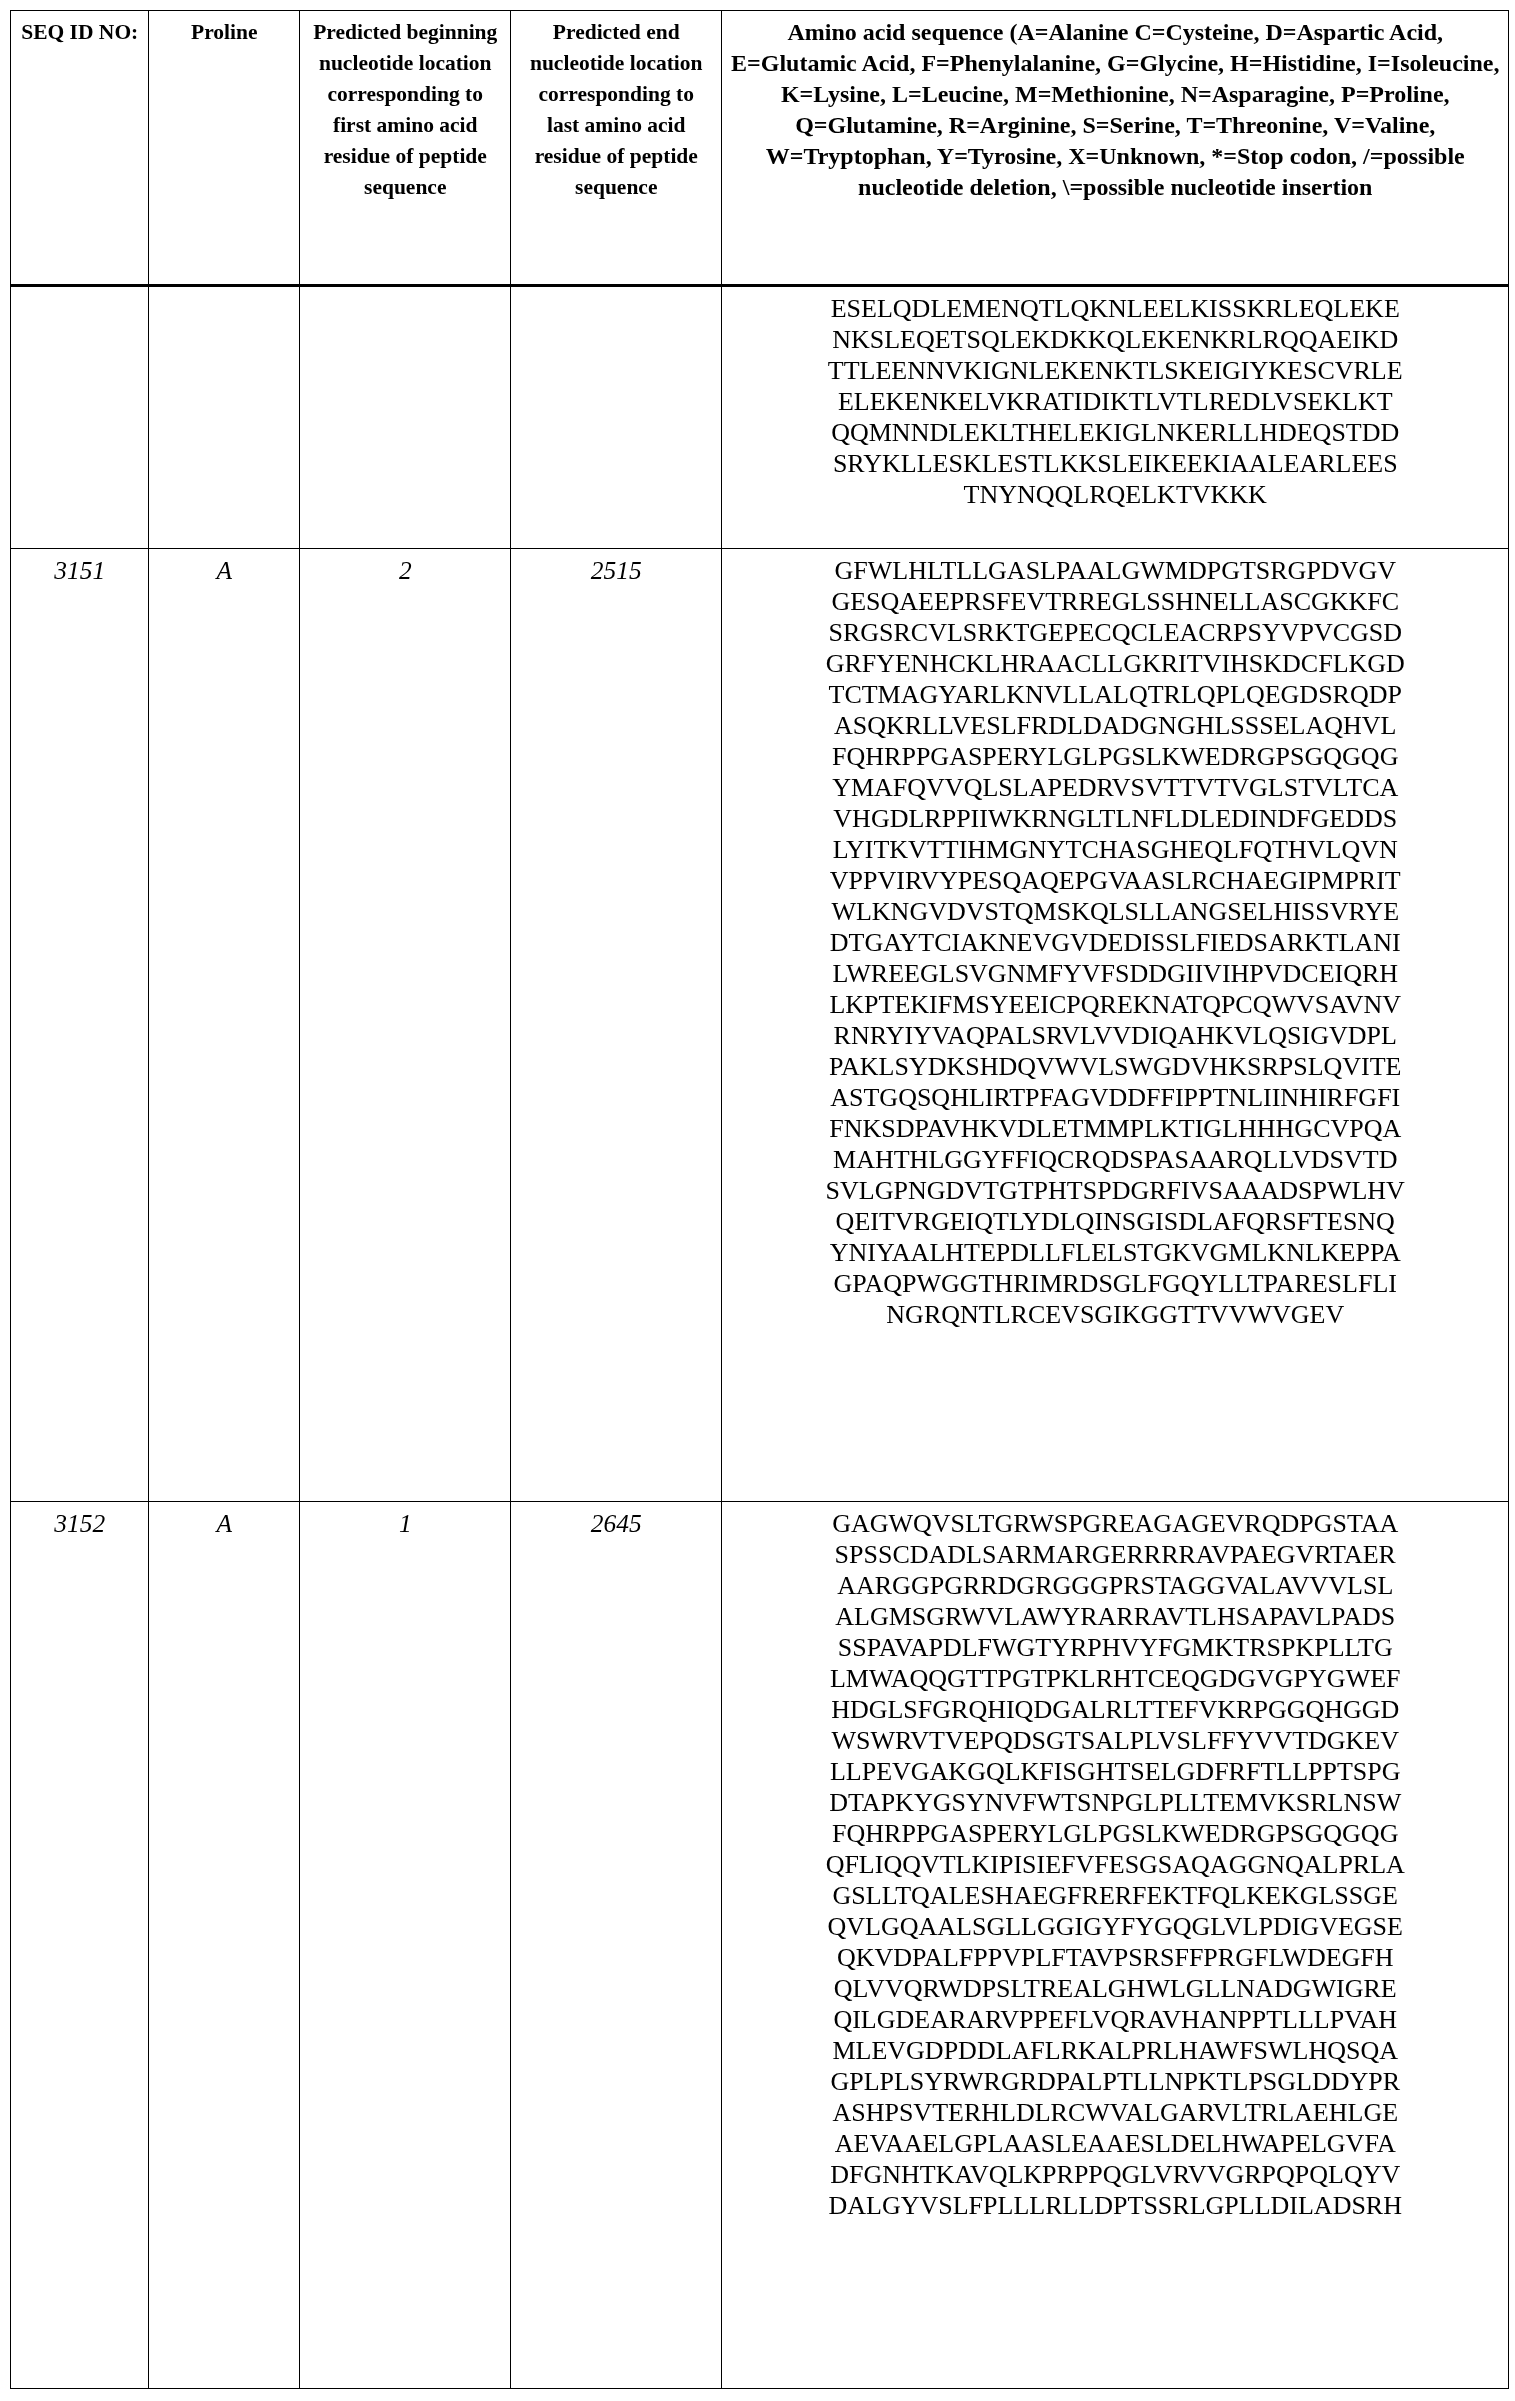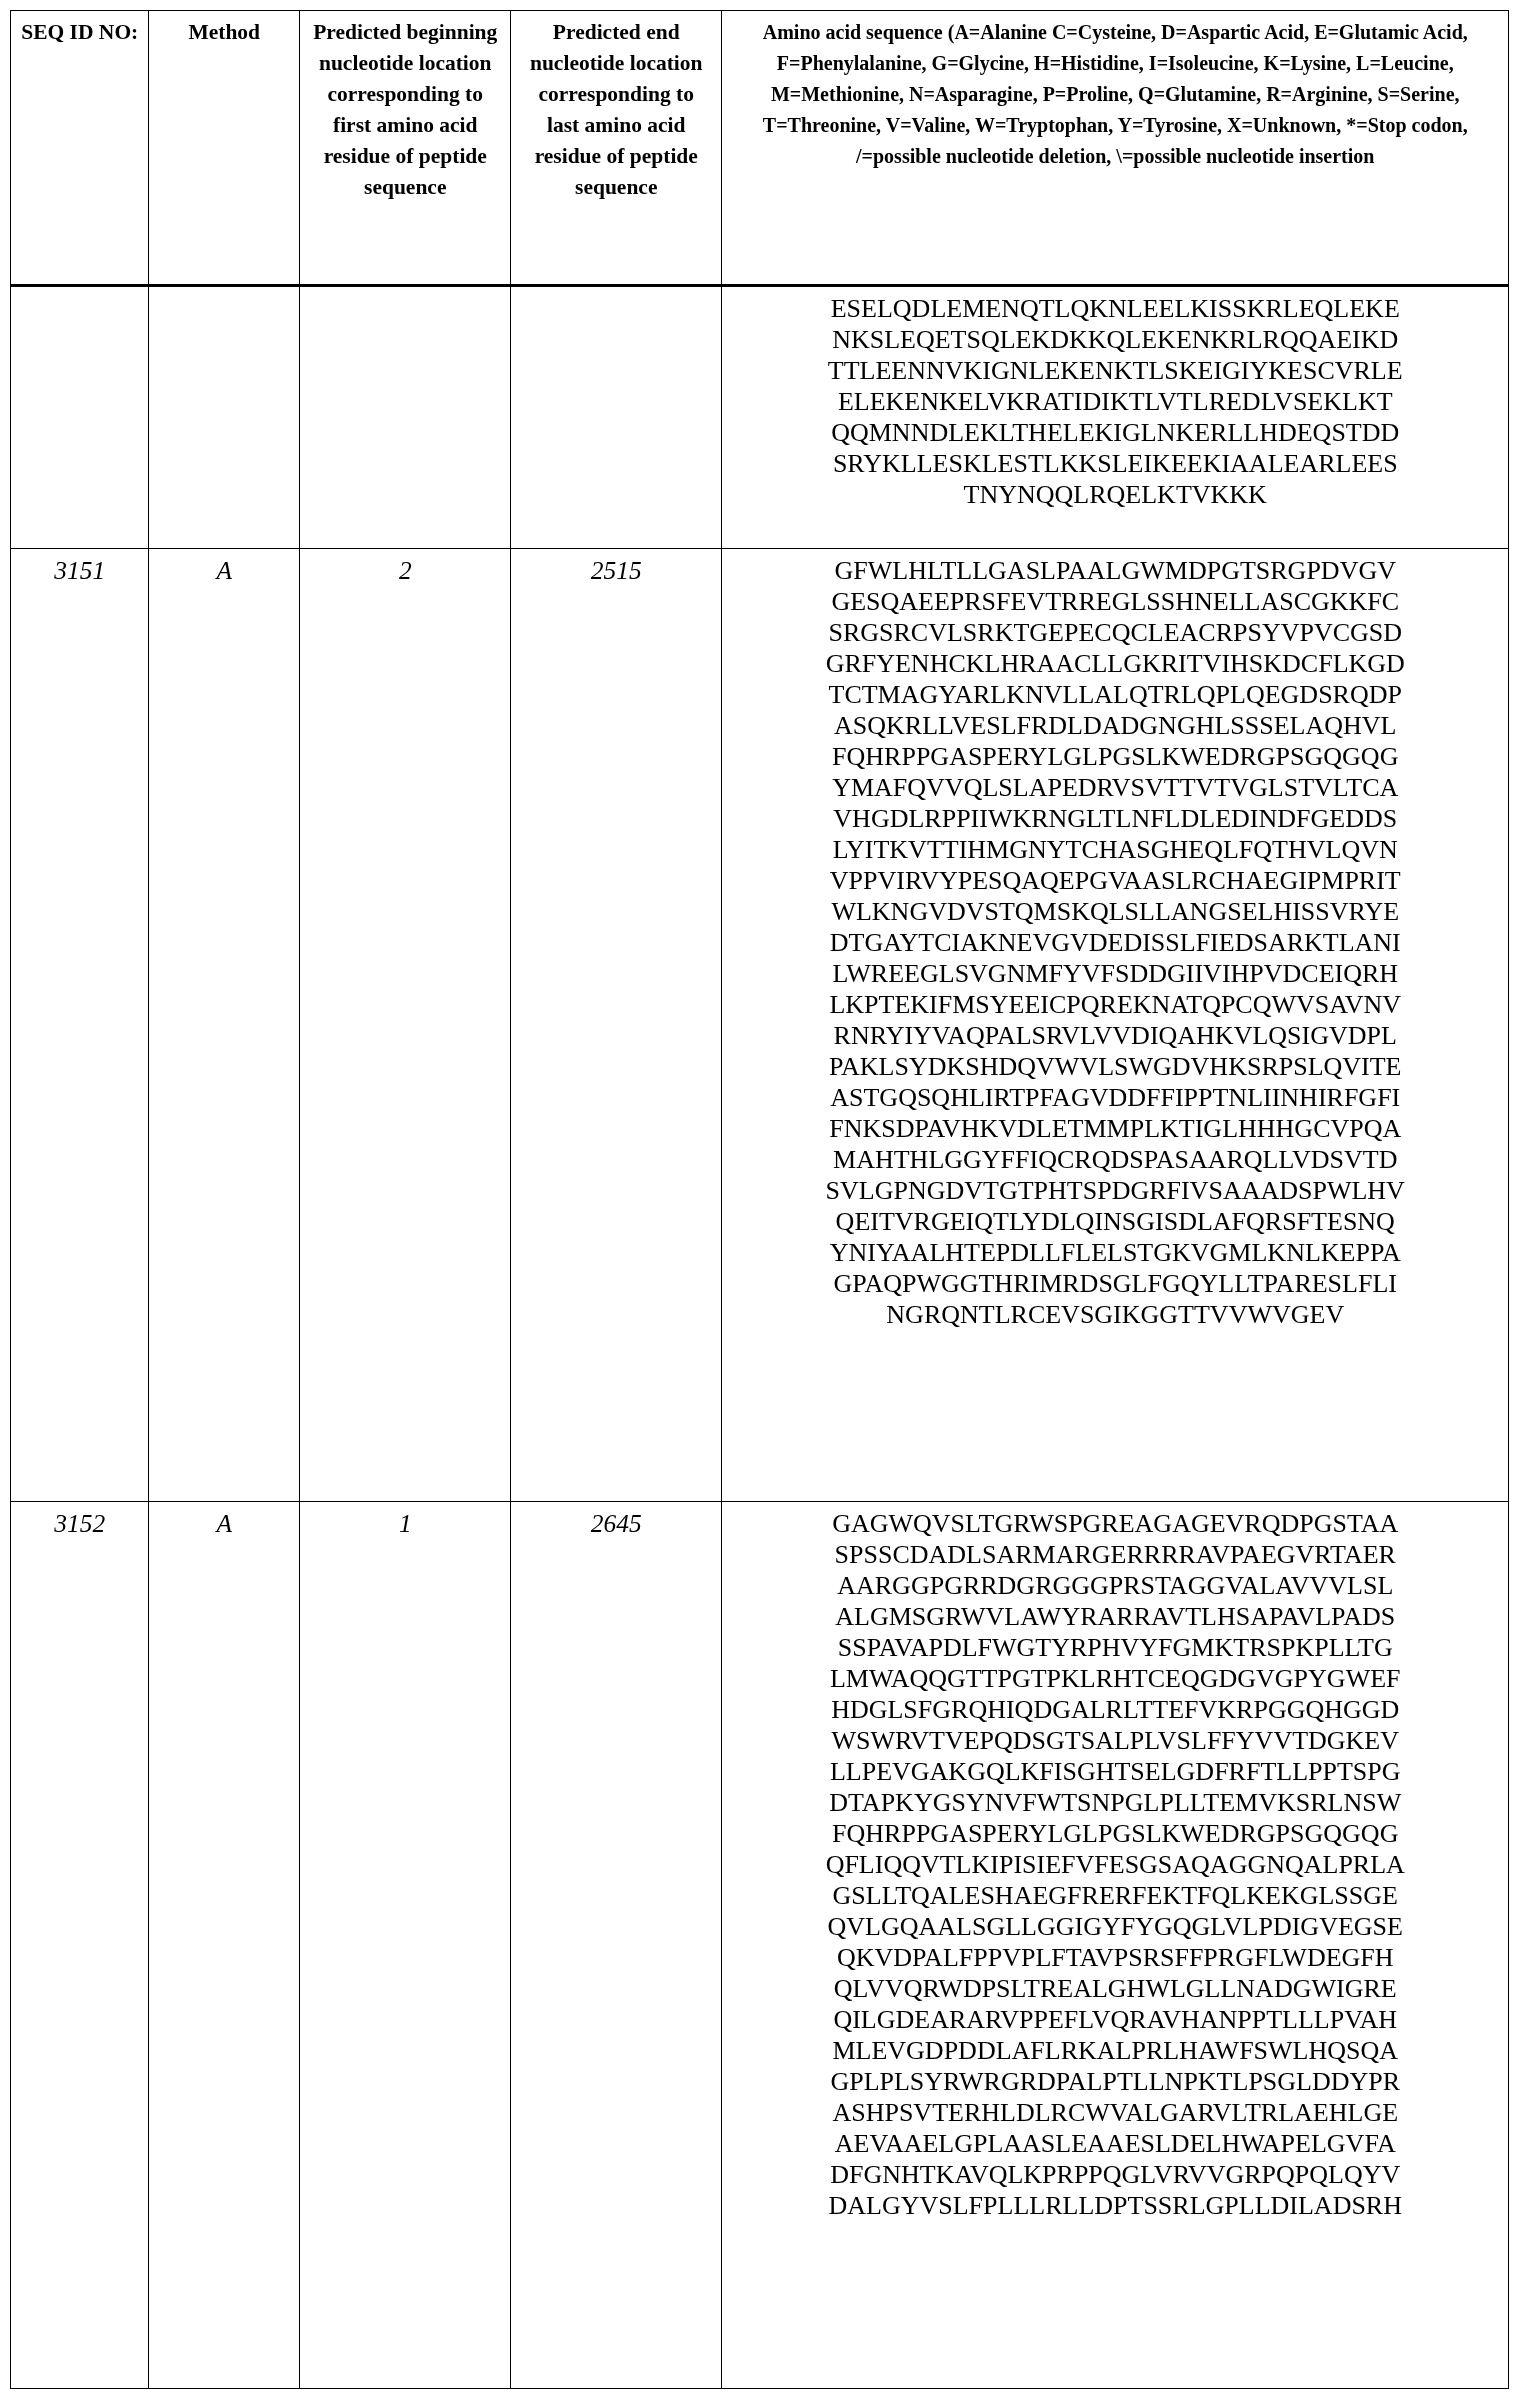--- a/index.html
+++ b/index.html
@@ -59,7 +59,7 @@
   <thead>
     <tr>
       <th>SEQ ID NO:</th>
-      <th>Method</th>
+      <th>Proline</th>
       <th>Predicted beginning nucleotide location corresponding to first amino acid residue of peptide sequence</th>
       <th>Predicted end nucleotide location corresponding to last amino acid residue of peptide sequence</th>
       <th class="h-wide">Amino acid sequence (A=Alanine C=Cysteine, D=Aspartic Acid, E=Glutamic Acid, F=Phenylalanine, G=Glycine, H=Histidine, I=Isoleucine, K=Lysine, L=Leucine, M=Methionine, N=Asparagine, P=Proline, Q=Glutamine, R=Arginine, S=Serine, T=Threonine, V=Valine, W=Tryptophan, Y=Tyrosine, X=Unknown, *=Stop codon, /=possible nucleotide deletion, \=possible nucleotide insertion</th>

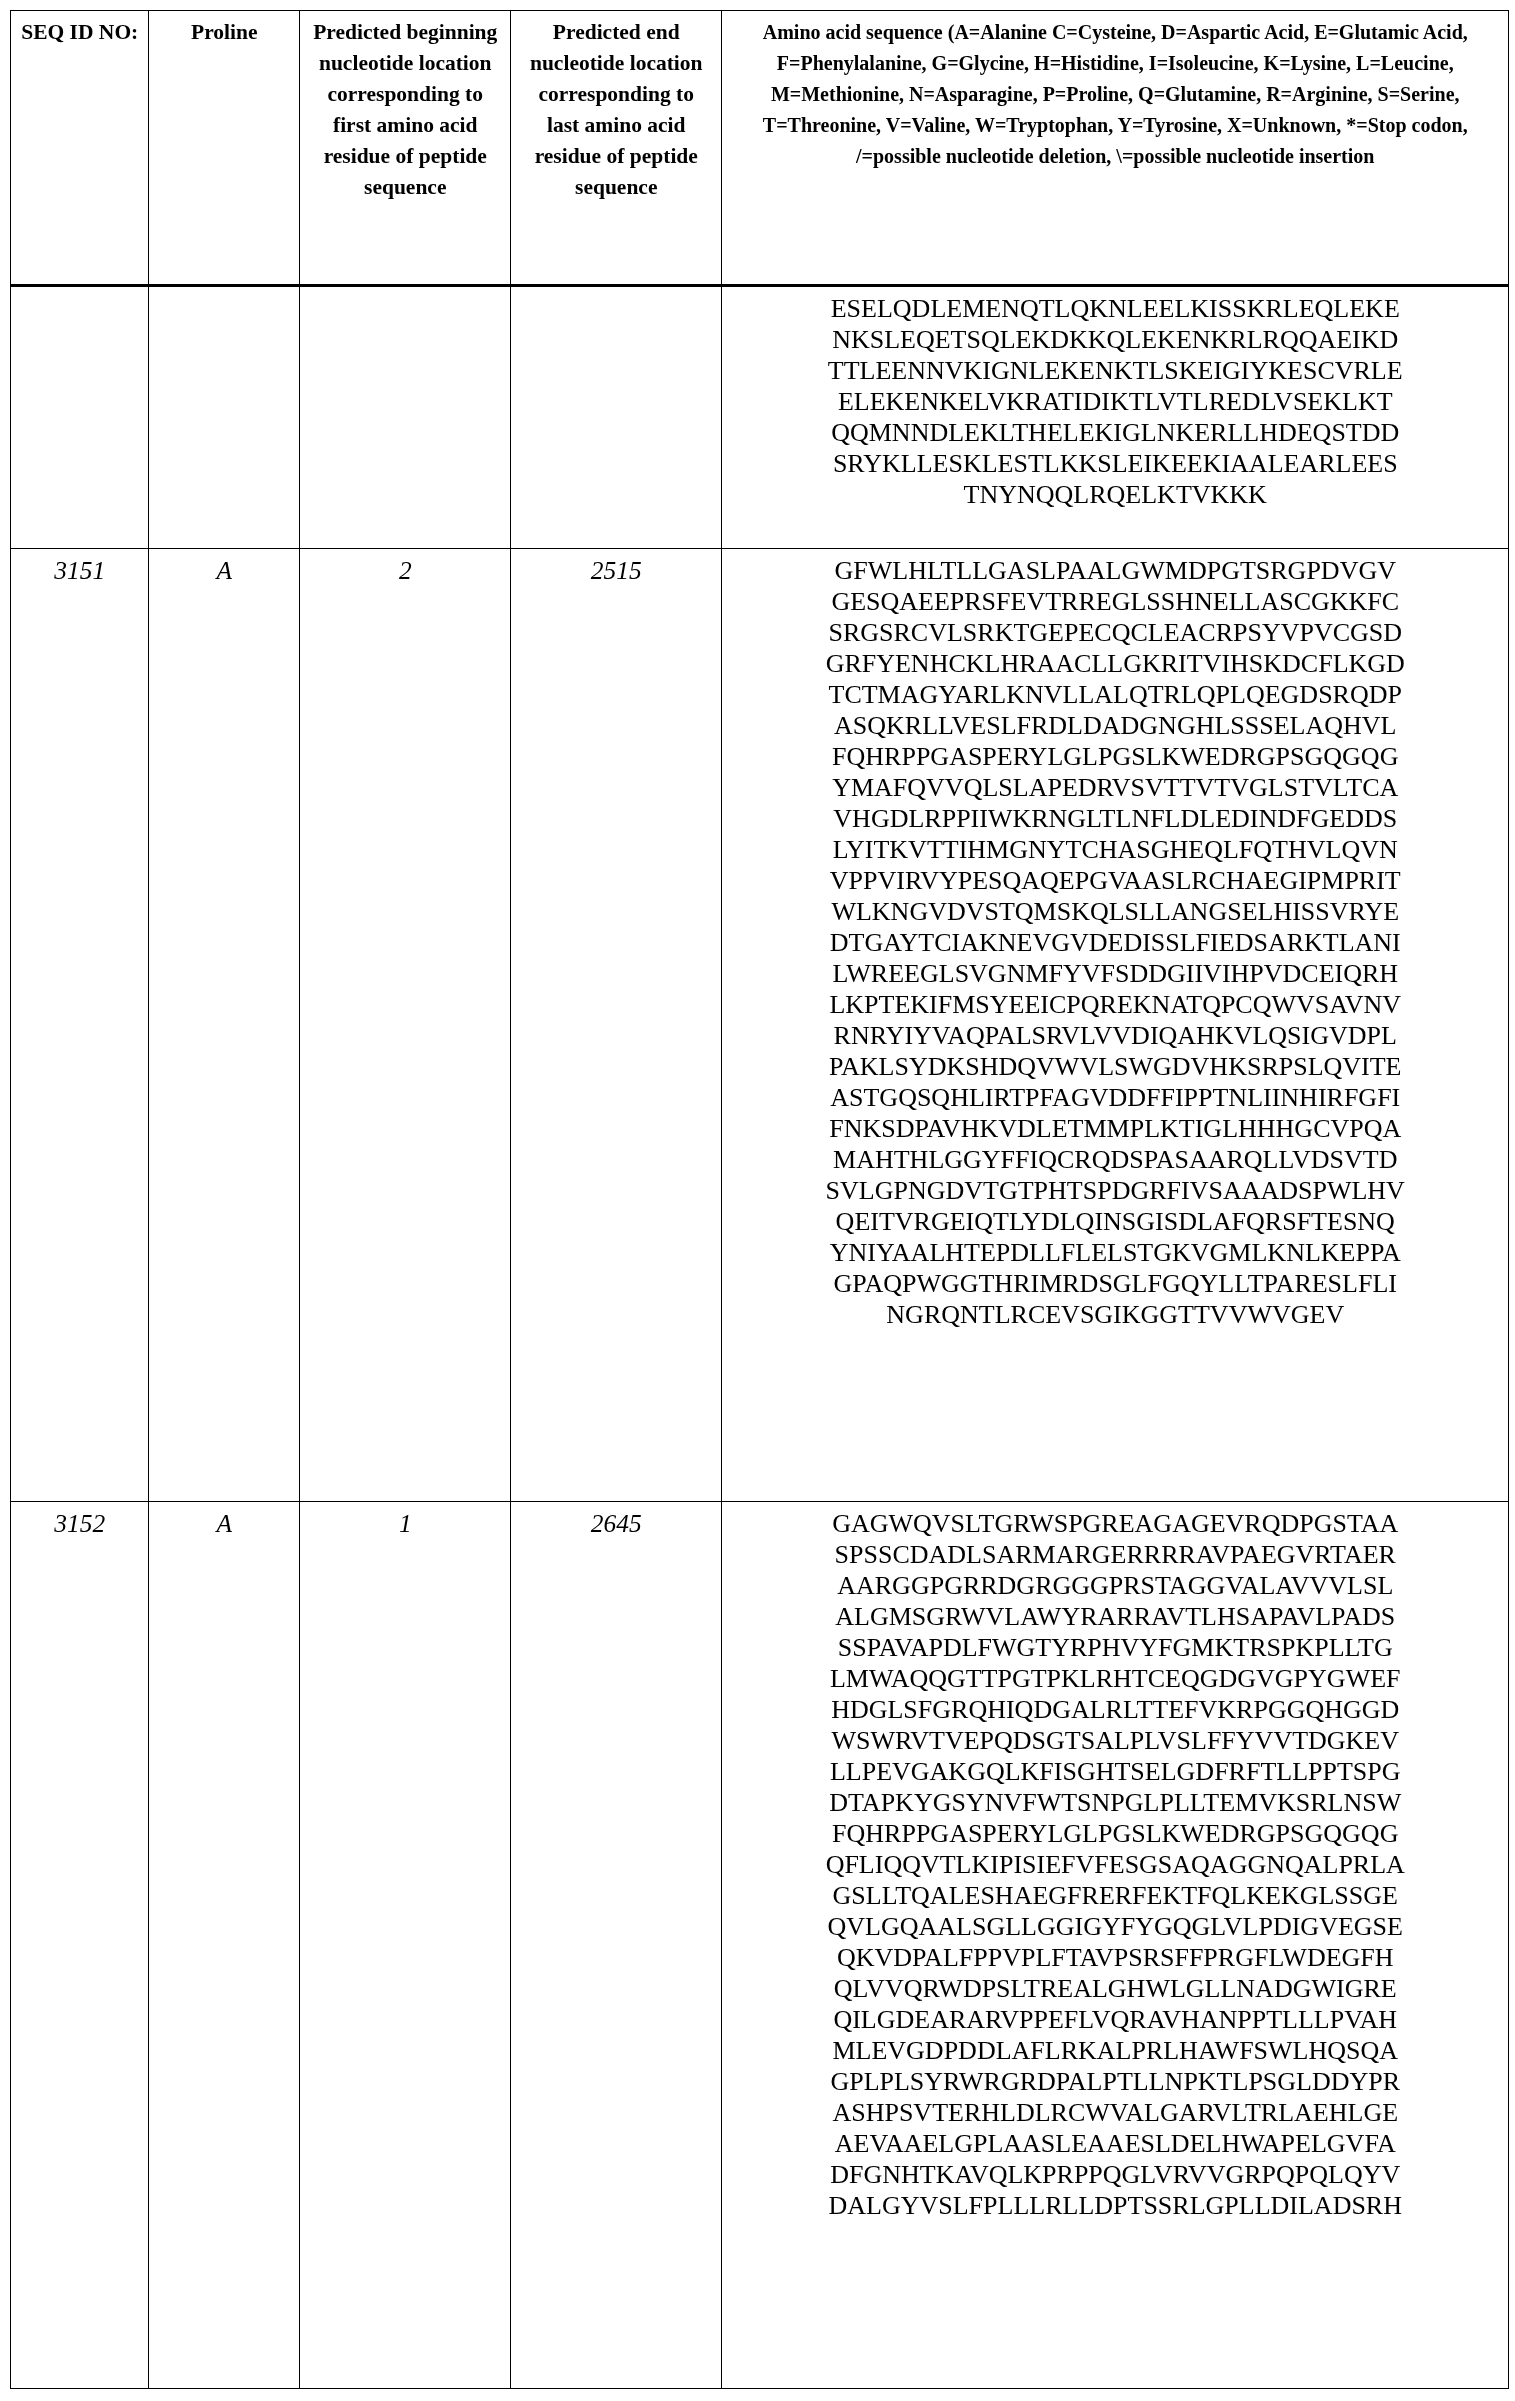--- a/index.html
+++ b/index.html
@@ -28,7 +28,7 @@
       height: 262px;
     }
     thead tr { border-bottom: 3.2px solid #000; }
-    th.h-wide { font-size: 20px; line-height: 31px; margin-left: 24px; }
+    th.h-wide { font-size: 24px; line-height: 31px; margin-left: 24px; }
     td.cell {
       font-size: 25.4px;
       line-height: 31px;

